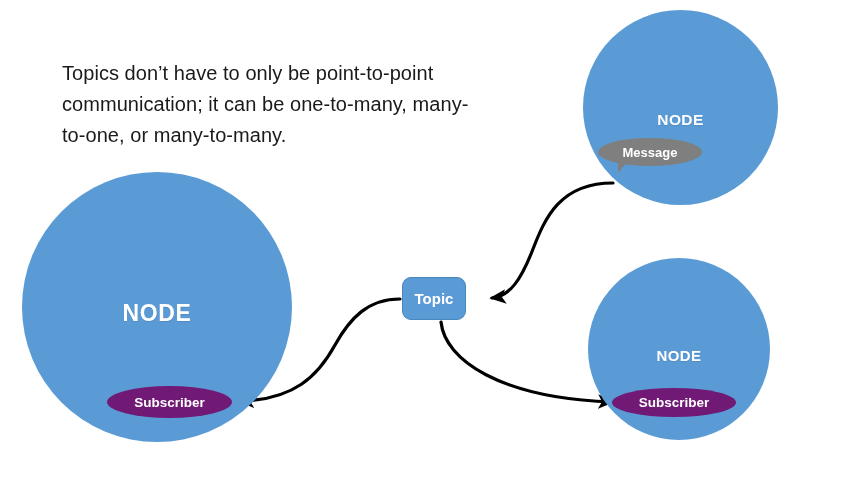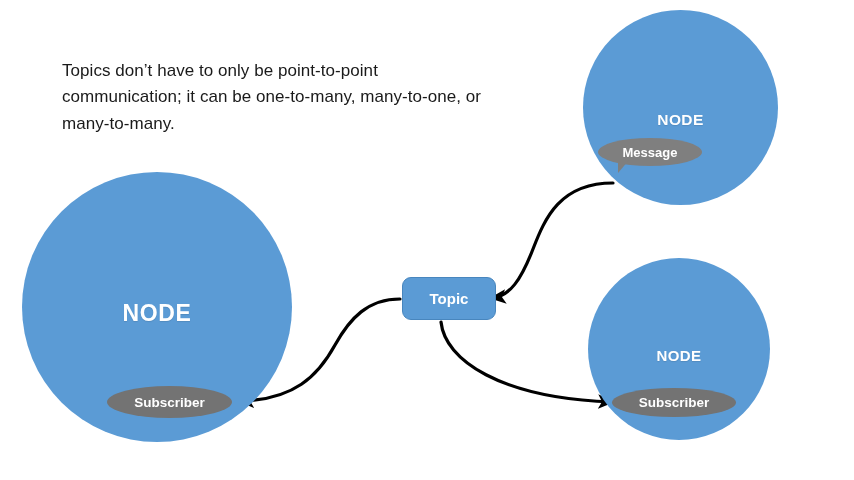--- a/index.html
+++ b/index.html
@@ -31,7 +31,7 @@
     left: 62px;
     top: 58px;
     width: 420px;
-    font-size: 17px;
+    font-size: 20px;
     line-height: 1.55;
     color: #1a1a1a;
     letter-spacing: 0.05px;

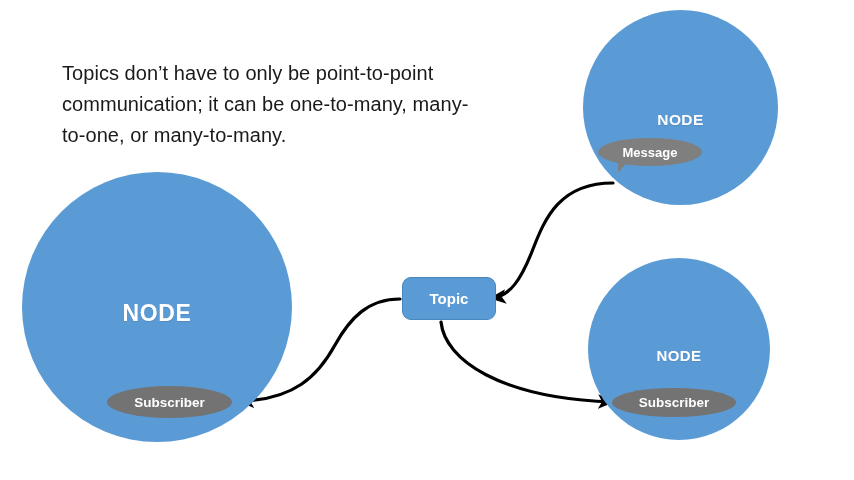--- a/index.html
+++ b/index.html
@@ -155,7 +155,7 @@
     position: absolute;
     left: 402px;
     top: 277px;
-    width: 94px;
+    width: 64px;
     height: 43px;
     border-radius: 9px;
     background: #5B9BD5;

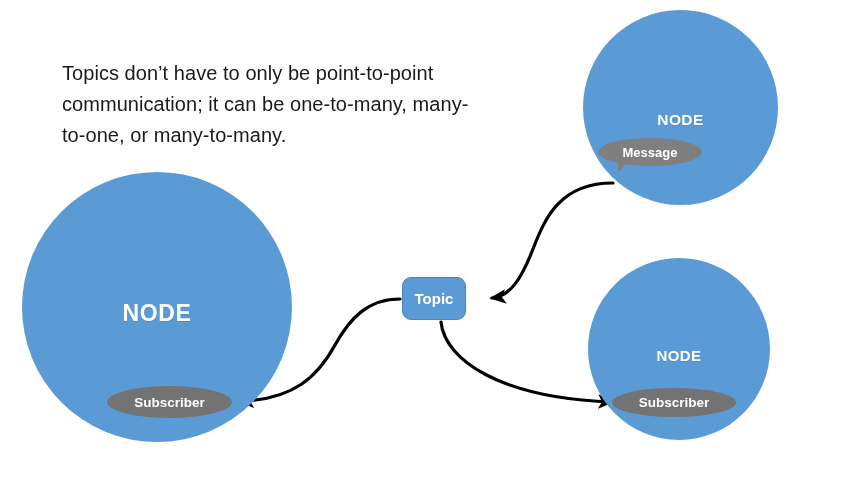--- a/index.html
+++ b/index.html
@@ -104,7 +104,7 @@
   }
 
   .pill-subscriber {
-    background: #737373;
+    background: #701a75;
     font-size: 13.5px;
   }
   .pill-publisher {

